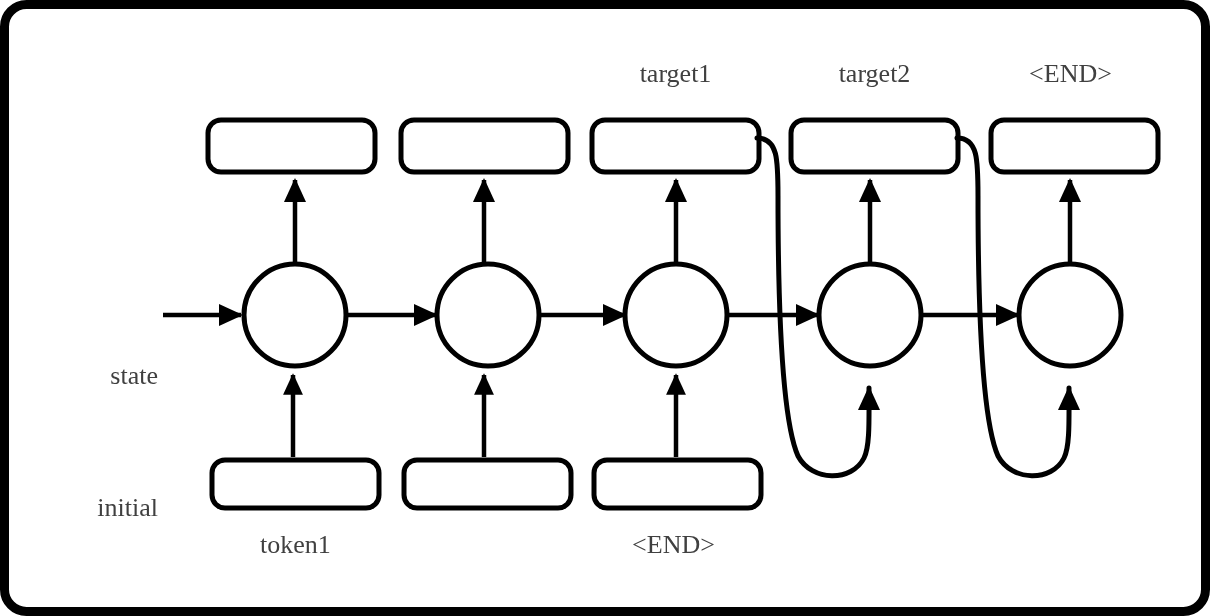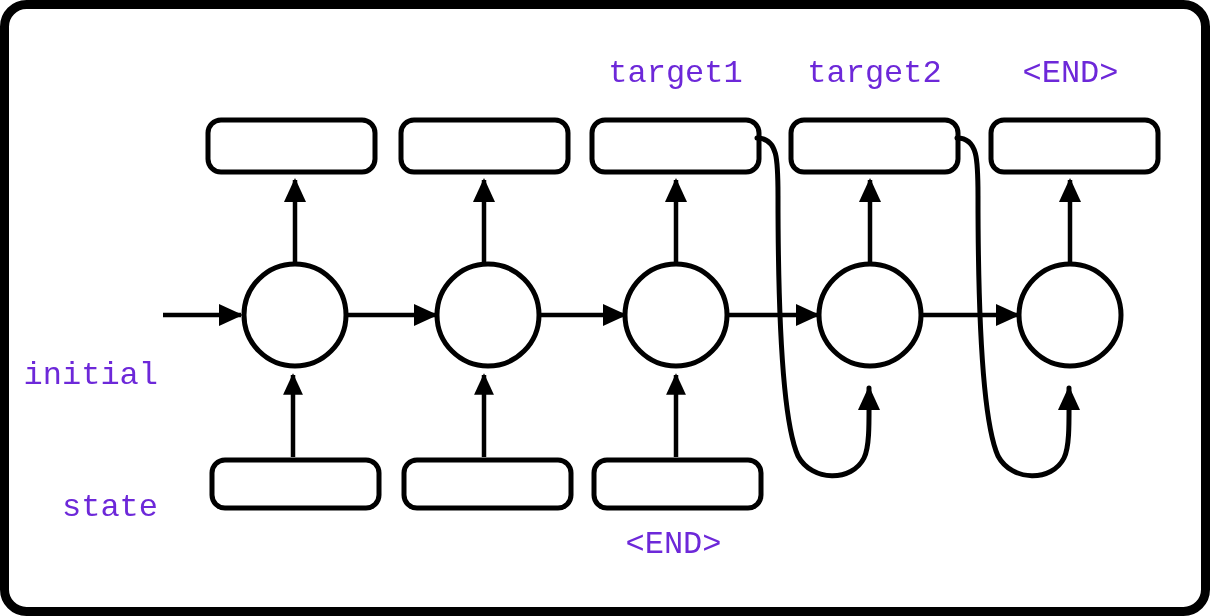--- a/index.html
+++ b/index.html
@@ -24,10 +24,10 @@
   }
   .diagram-label {
     position: absolute;
-    font-family: Liberation Mono, monospace;
-    font-size: 32px;
+    font-family: Liberation Serif, serif;
+    font-size: 26px;
     line-height: 44px;
-    color: #6d28d9;
+    color: #404040;
     white-space: pre;
     text-align: center;
     user-select: none;

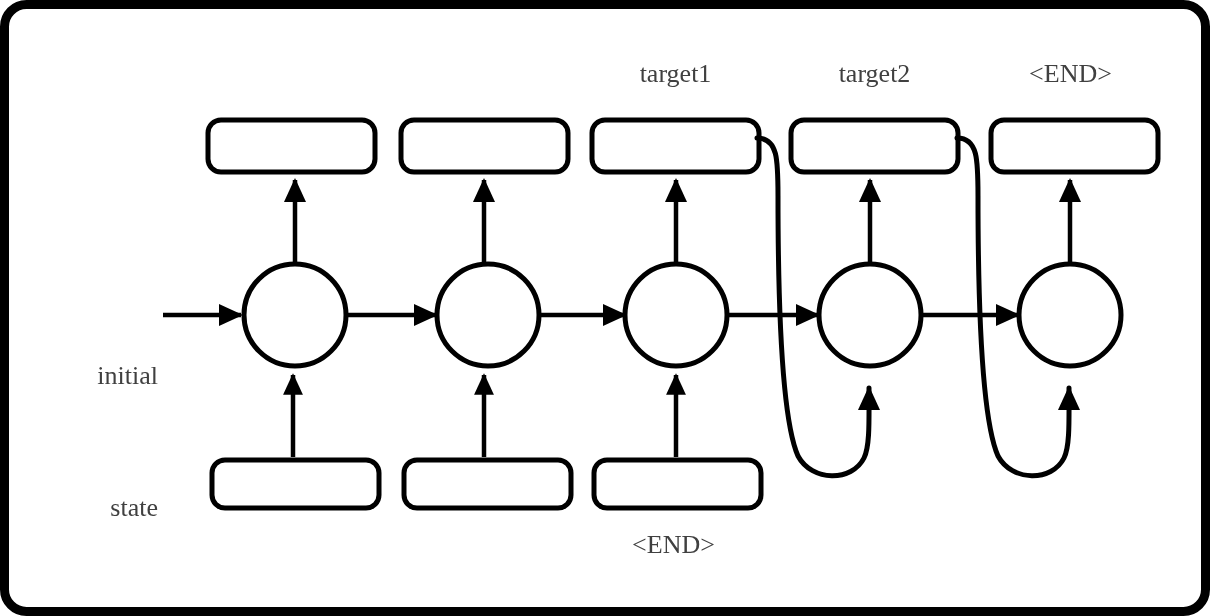--- a/index.html
+++ b/index.html
@@ -101,8 +101,8 @@
   </svg>
 
   <div class="diagram-label label-initial" style="left: 18px; top: 266px; width: 140px;">
+    <div>state</div>
     <div>initial</div>
-    <div>state</div>
   </div>
 
   <div class="diagram-label" style="left: 208px; top: 52px; width: 167px;"></div>

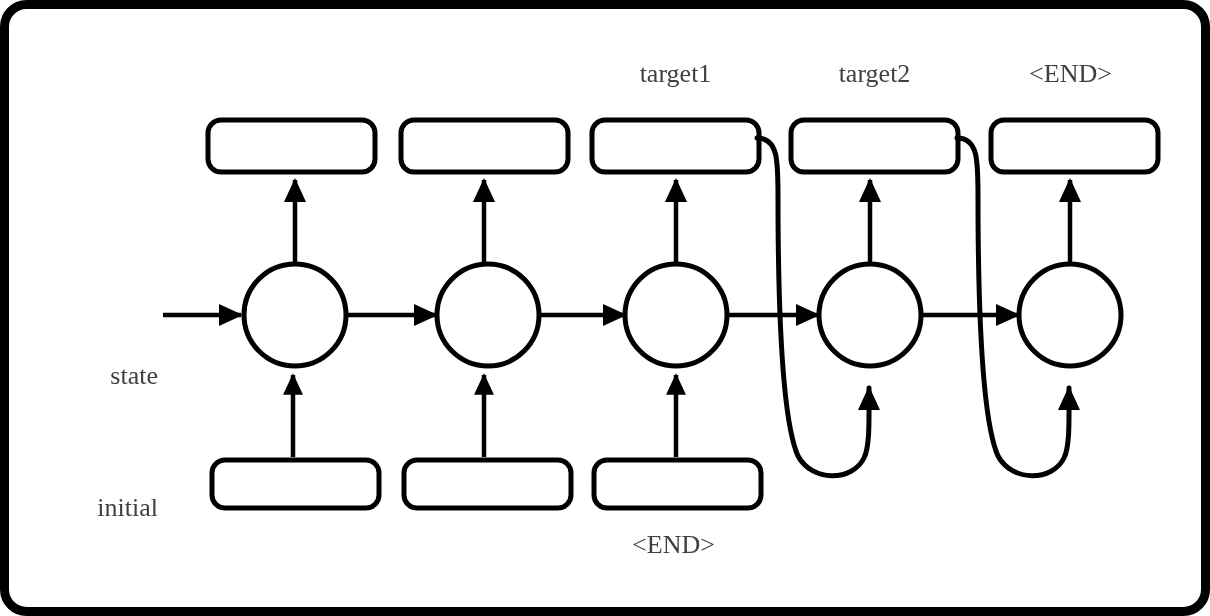--- a/index.html
+++ b/index.html
@@ -115,6 +115,7 @@
 
   <div class="diagram-label" style="left: 987px; top: 52px; width: 167px;">&lt;END&gt;</div>
 
+  <div class="diagram-label" style="left: 212px; top: 523px; width: 167px;">token1</div>
 
 
   <div class="diagram-label" style="left: 590px; top: 523px; width: 167px;">&lt;END&gt;</div>

